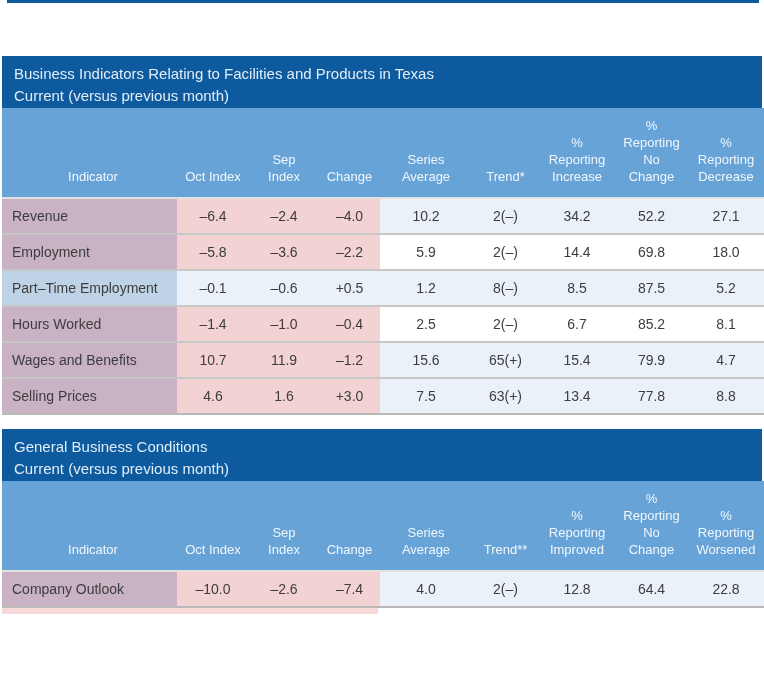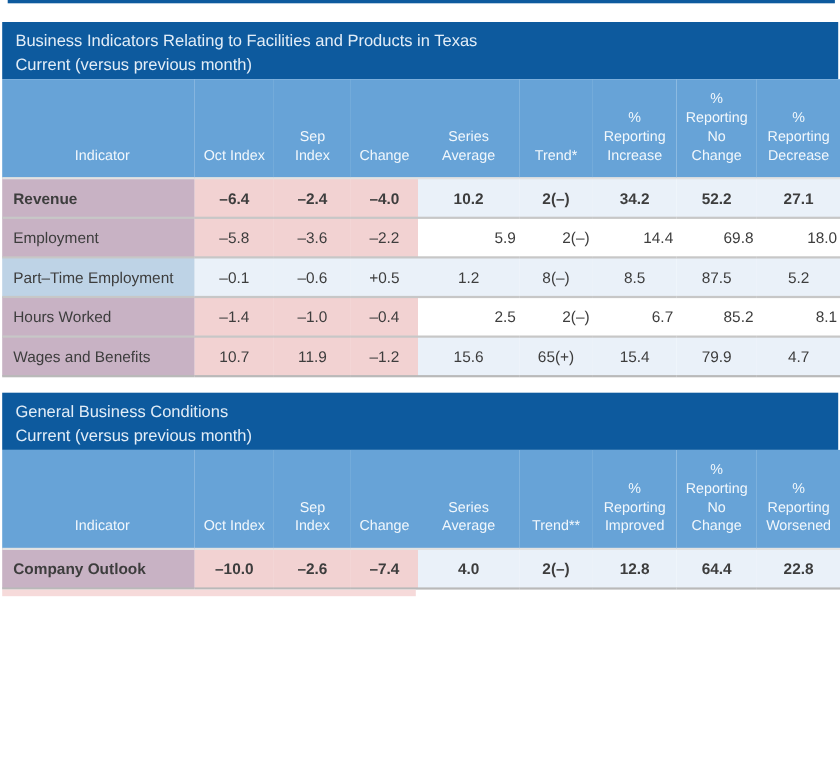--- a/index.html
+++ b/index.html
@@ -28,7 +28,7 @@
     position:absolute;top:0;left:7px;width:752px;height:3px;
     background:var(--dark-blue);
   }
-  .report{padding-top:20px;margin-left:2px;width:760px;}
+  .report{padding-top:20px;margin-left:2px;width:760px;margin-top:36px;}
   .panel{width:760px;}
   .panel + .panel{margin-top:14px;}
   .title-band{

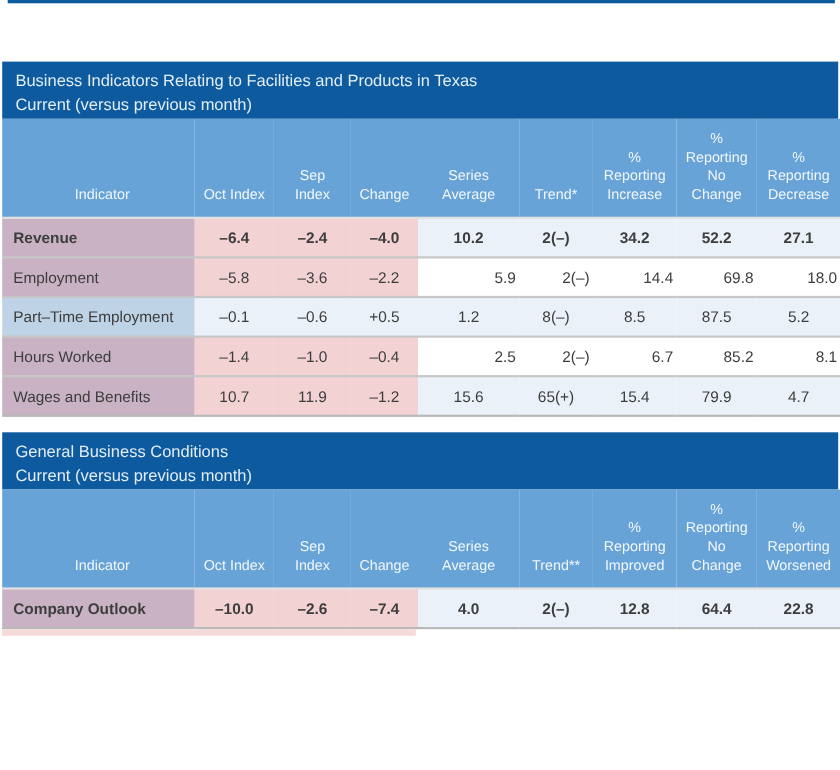--- a/index.html
+++ b/index.html
@@ -60,7 +60,7 @@
   }
   th.first{text-align:center;padding-left:10px;}
   tbody tr{height:36px;border-top:2px solid var(--row-border);}
-  tbody tr:first-child{border-top:2px solid var(--header-border);font-weight:bold;}
+  tbody tr:first-child{border-top:2px solid var(--header-border);}
   td{
     font-size:14px;
     vertical-align:middle;

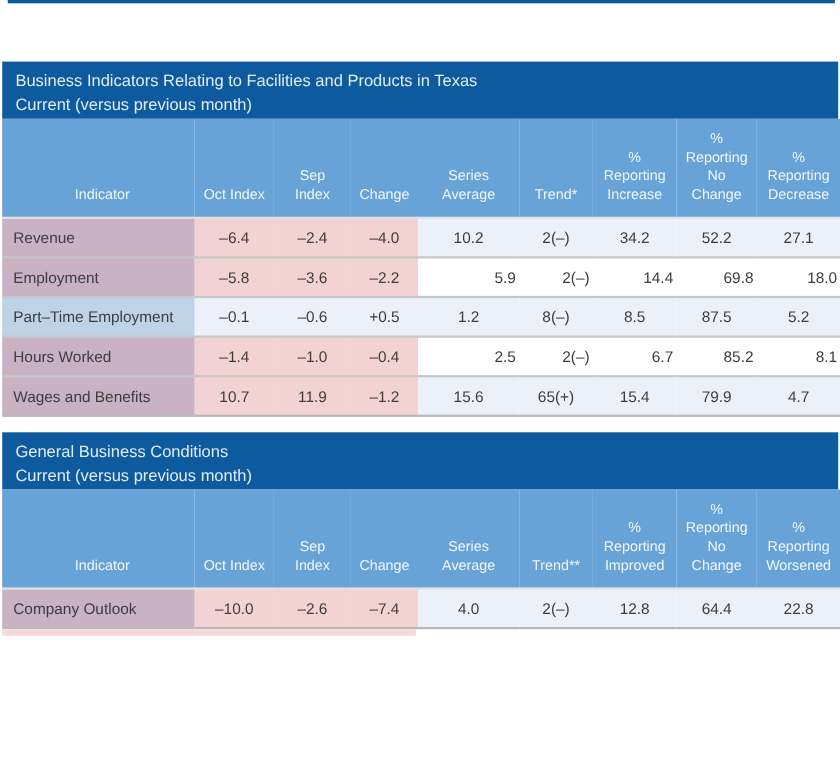--- a/index.html
+++ b/index.html
@@ -72,7 +72,7 @@
   td.plain-label{background:var(--label-blue);}
   td.tint-num{background:var(--tint-pink);}
   td.alt{background:var(--zebra-blue);}
-  td.plain{background:var(--row-white);text-align:right;}
+  td.plain{background:var(--row-white);}
   .cutoff-bottom{
     margin-top:0;width:376px;height:6px;background:var(--cutoff-pink);
   }

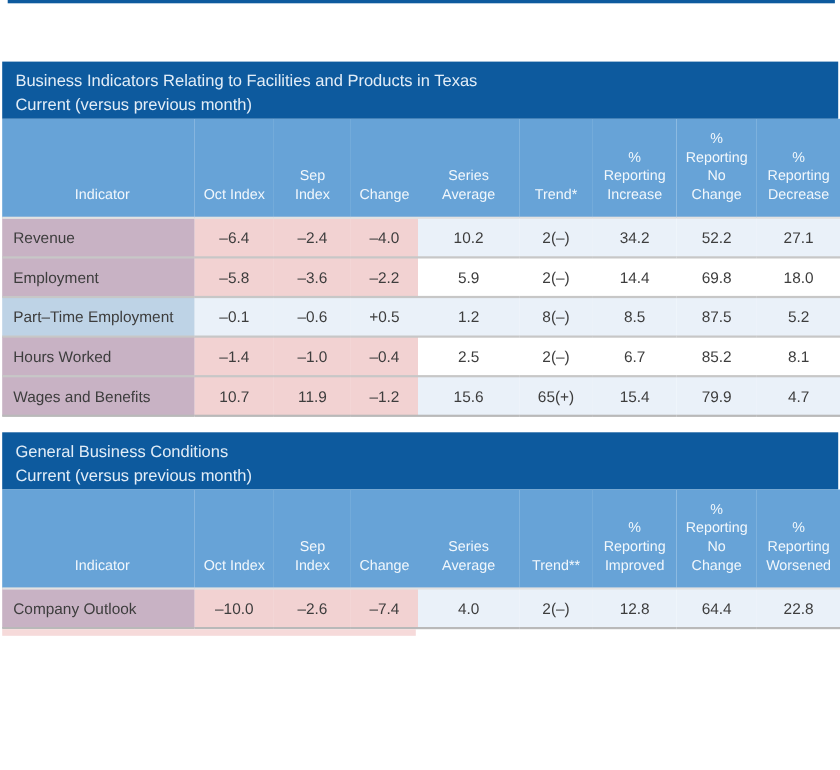--- a/index.html
+++ b/index.html
@@ -179,6 +179,17 @@
             <td class="alt">79.9</td>
             <td class="alt">4.7</td>
           </tr>
+          <tr>
+            <td class="label tint-label">Selling Prices</td>
+            <td class="tint-num">4.6</td>
+            <td class="tint-num">1.6</td>
+            <td class="tint-num">+3.0</td>
+            <td class="alt">7.5</td>
+            <td class="alt">63(+)</td>
+            <td class="alt">13.4</td>
+            <td class="alt">77.8</td>
+            <td class="alt">8.8</td>
+          </tr>
         </tbody>
       </table>
   </section>

